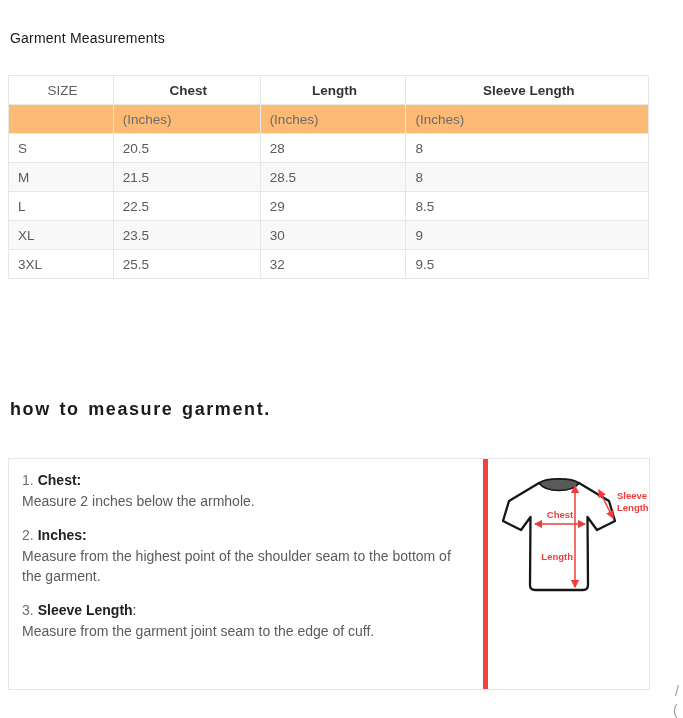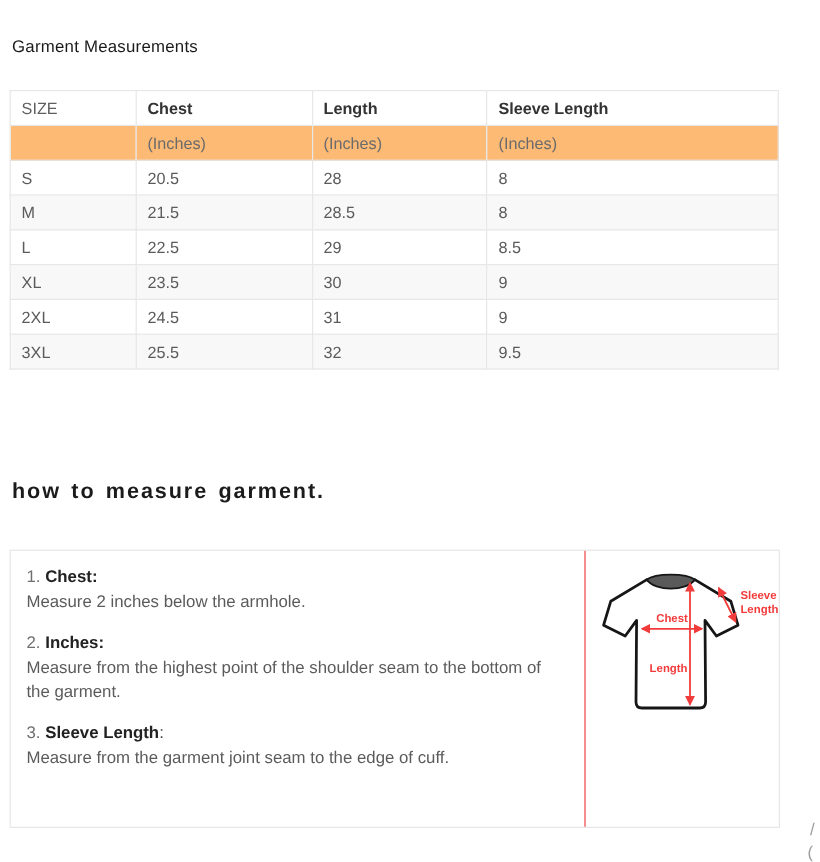--- a/index.html
+++ b/index.html
@@ -33,7 +33,7 @@
     font-weight:normal;
     color:#5b5b5b;
   }
-  .size-table thead tr.head-row th { font-weight:700; color:#333333; }
+  .size-table thead tr.head-row th { font-weight:700; color:#333333;text-align:center; }
   .size-table thead tr.head-row th.size-col { font-weight:normal; color:#5f5f5f; }
   .size-table thead tr.units-row td { background:#fdba74; color:#6b6b6b; }
   .size-table tbody tr:nth-child(even) td { background:#f8f8f8; }

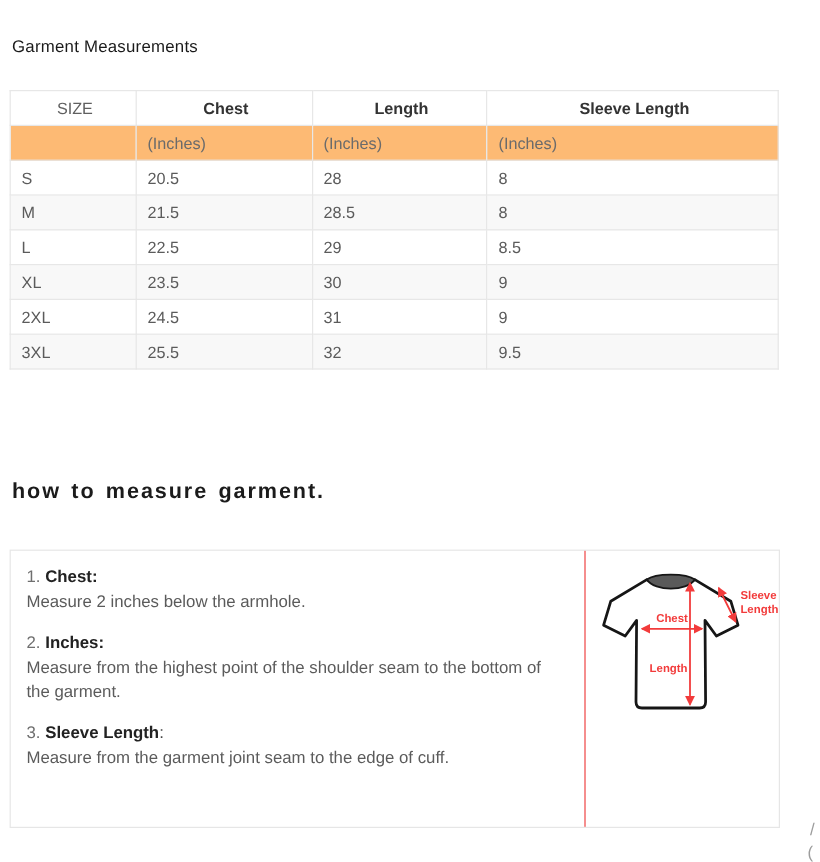--- a/index.html
+++ b/index.html
@@ -130,12 +130,6 @@
       <td>9</td>
     </tr>
     <tr>
-      <td>2XL</td>
-      <td>24.5</td>
-      <td>31</td>
-      <td>9</td>
-    </tr>
-    <tr>
       <td>3XL</td>
       <td>25.5</td>
       <td>32</td>

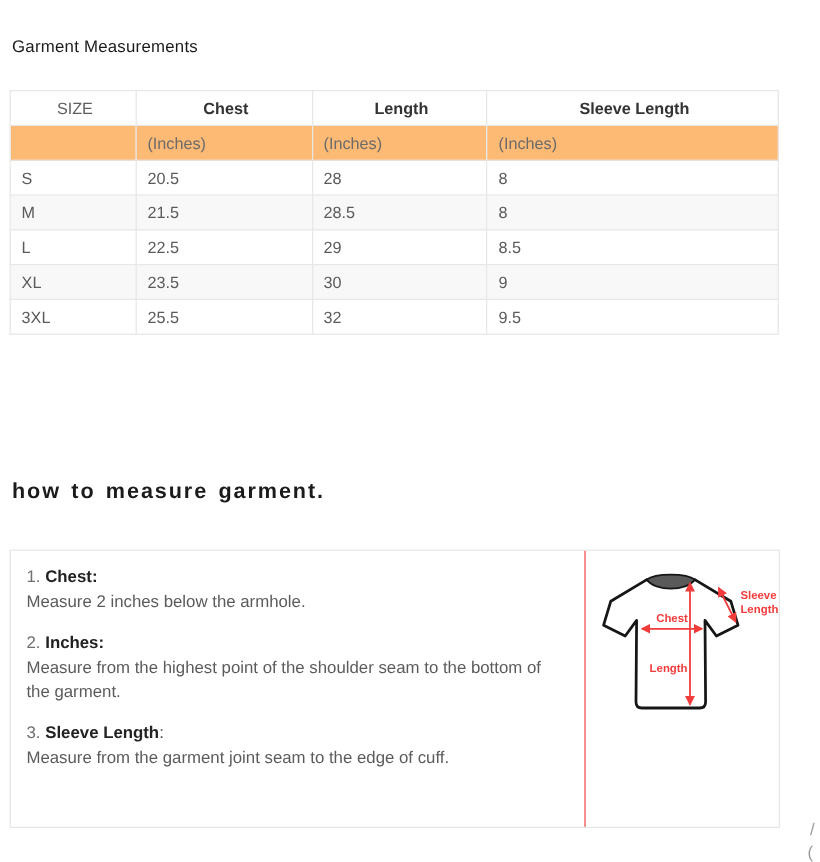--- a/index.html
+++ b/index.html
@@ -55,7 +55,7 @@
   .measure-text {
     flex:1 1 auto;
     padding:11px 14px 0 13px;
-    border-right:1px solid #ef4444;
+    border-right:5px solid #ef4444;
   }
   .inst { margin-bottom:14px; }
   .inst-head { font-size:14px; line-height:20px; color:#6f6f6f; }

